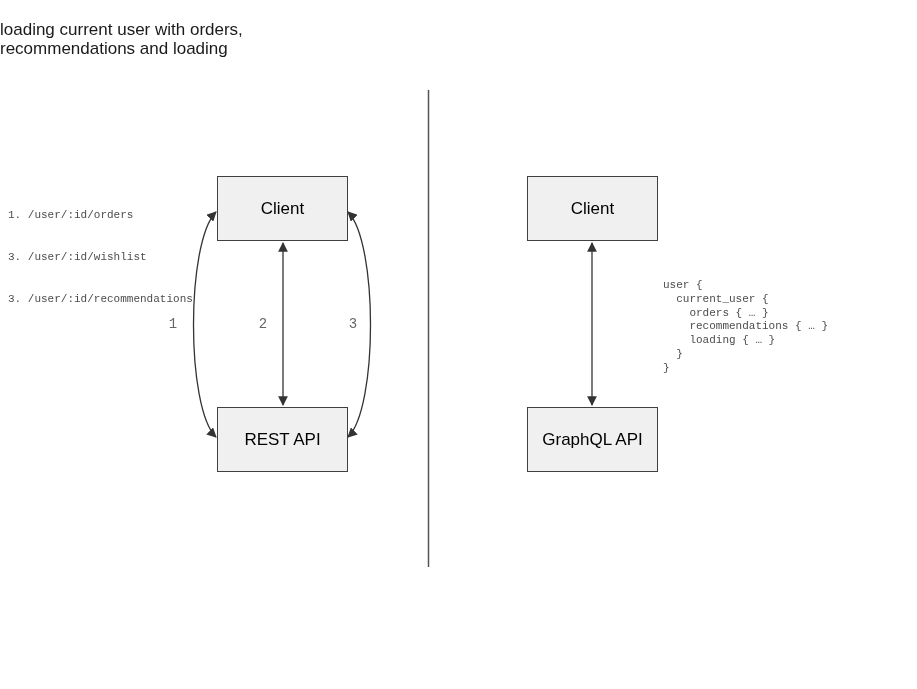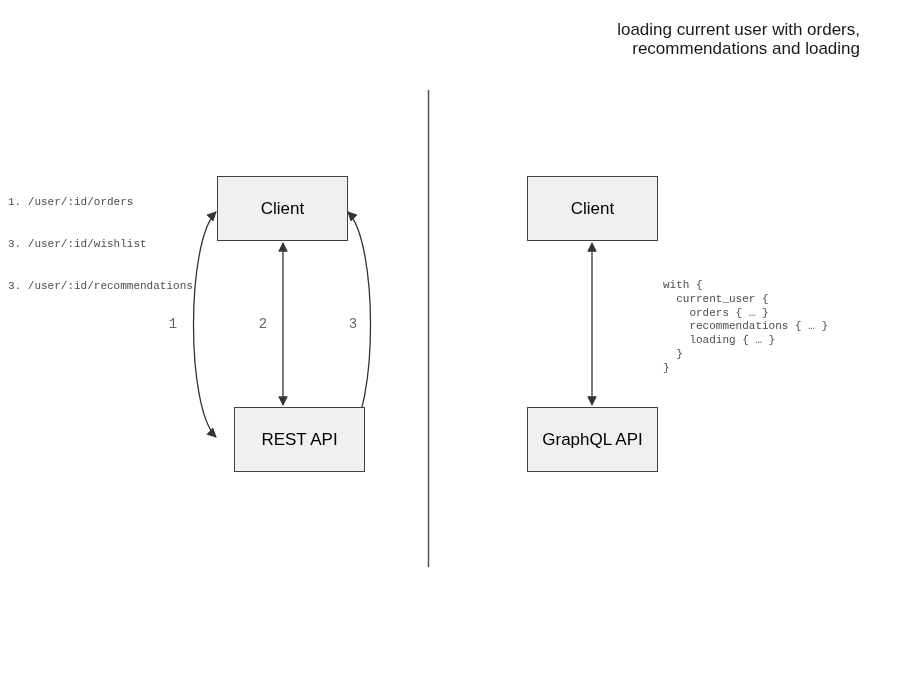--- a/index.html
+++ b/index.html
@@ -20,7 +20,7 @@
     left: 0;
     top: 20px;
     width: 860px;
-    text-align: right;
+    text-align: left;
     font-size: 17px;
     line-height: 19px;
     color: #1a1a1a;

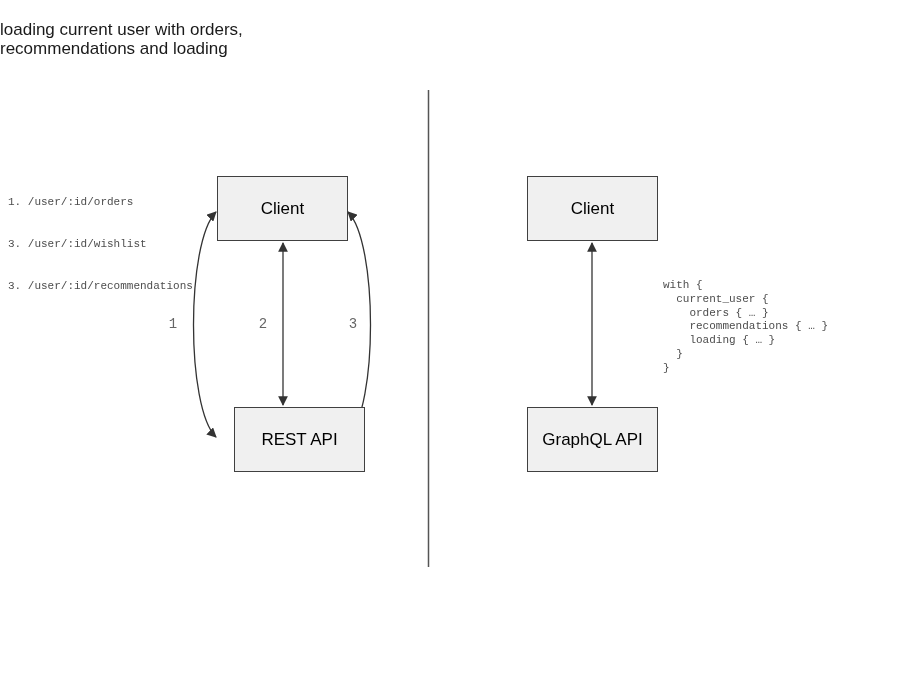--- a/index.html
+++ b/index.html
@@ -54,7 +54,7 @@
   .endpoints {
     position: absolute;
     left: 8px;
-    top: 167px;
+    top: 180px;
     font-family: "Liberation Mono", monospace;
     font-size: 11px;
     line-height: 14px;

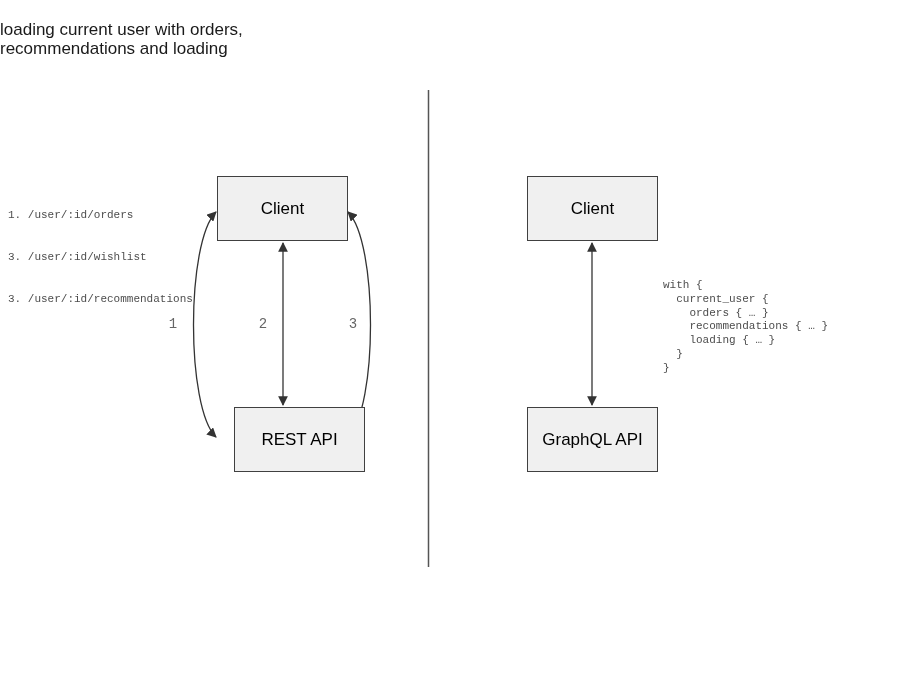--- a/index.html
+++ b/index.html
@@ -137,7 +137,7 @@
   </div>
 
   <div class="query-block">
-    <div>with {</div>
+    <div>user {</div>
     <div>  current_user {</div>
     <div>    orders { … }</div>
     <div>    recommendations { … }</div>

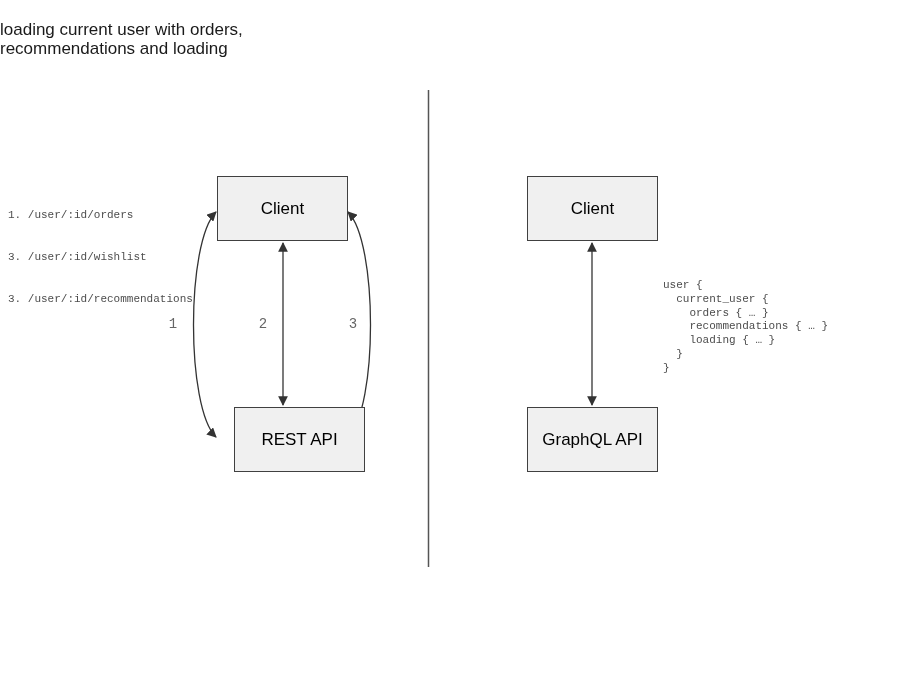--- a/index.html
+++ b/index.html
@@ -47,7 +47,7 @@
     color: #000000;
   }
   .box-client-left  { left: 217px; top: 176px; }
-  .box-rest-api     { left: 217px; top: 407px; margin-left: 17px; }
+  .box-rest-api     { left: 217px; top: 407px; }
   .box-client-right { left: 527px; top: 176px; }
   .box-graphql-api  { left: 527px; top: 407px; }
 

